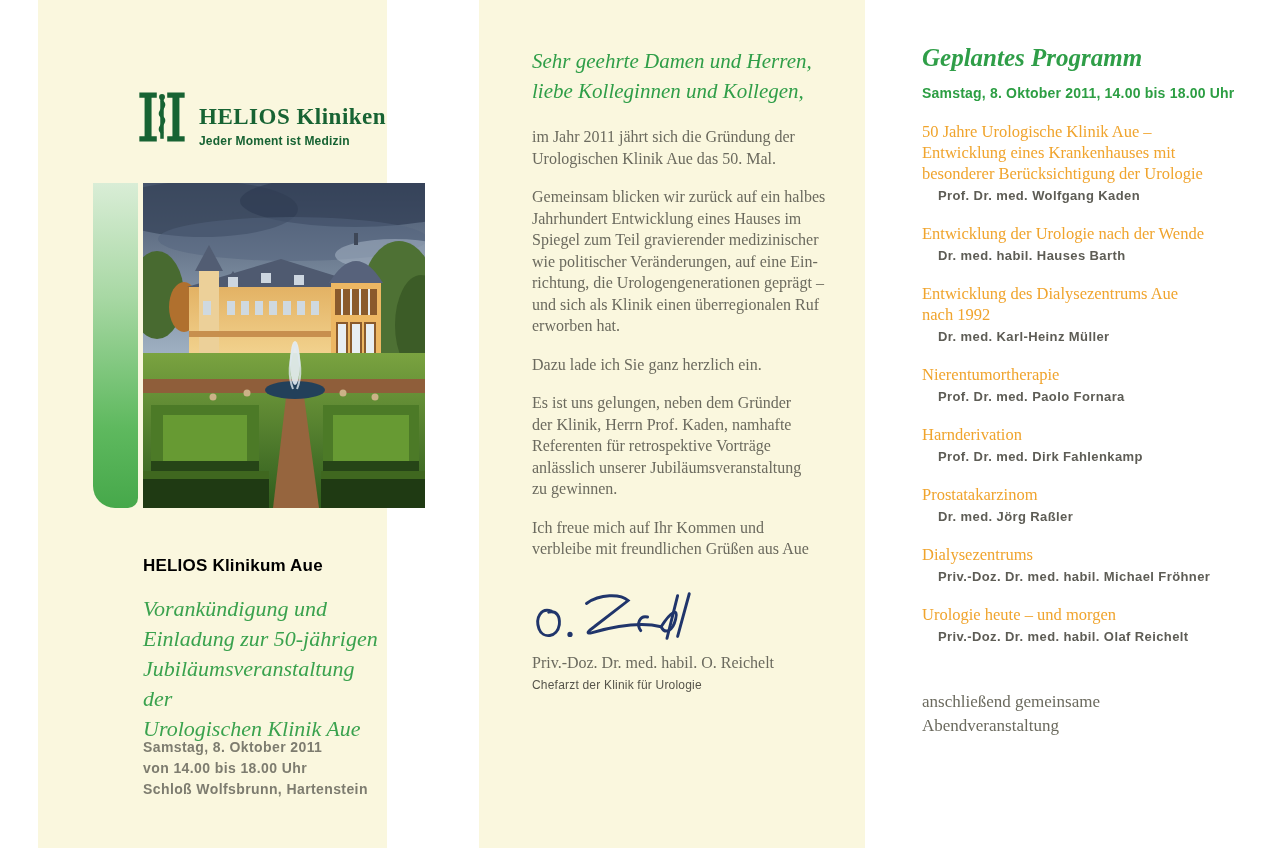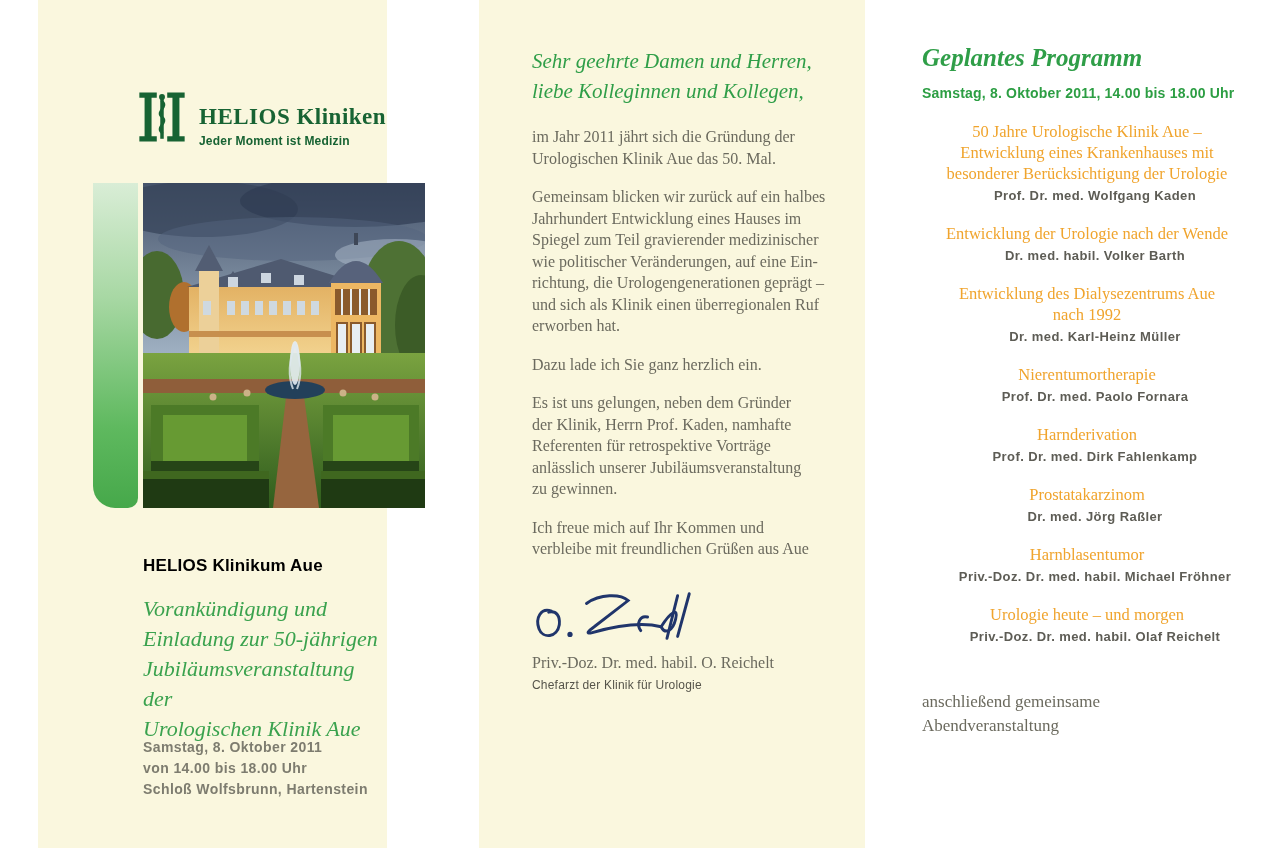--- a/index.html
+++ b/index.html
@@ -46,7 +46,7 @@
     color:#2f9e48;margin:0;}
   .program-subtitle{font-size:14px;font-weight:bold;color:#2c9e43;margin-top:13px;
     letter-spacing:.2px;}
-  .program-item{margin-top:20px;text-align:center;}
+  .program-item{margin-top:20px;}
   .item-title{font-family:"Liberation Serif",serif;font-size:16.5px;line-height:21px;
     color:#F0A42D;}
   .item-speaker{font-size:13px;color:#4c4b43;margin-top:4px;letter-spacing:.4px;font-weight:bold;opacity:.9;padding-left:16px;}

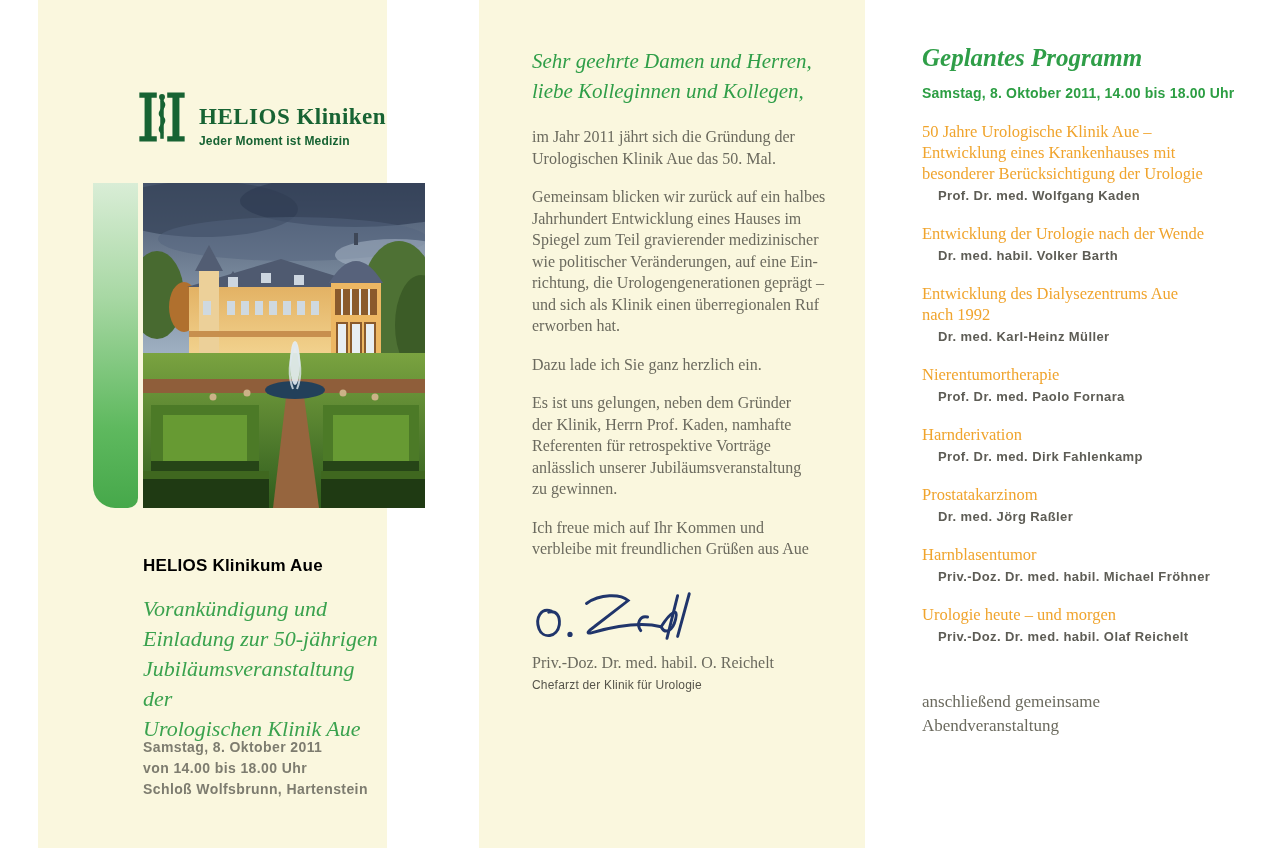--- a/index.html
+++ b/index.html
@@ -232,7 +232,7 @@
       </div>
       <div class="program-item">
         <div class="item-title ml">Entwicklung der Urologie nach der Wende</div>
-        <div class="item-speaker">Dr. med. habil. Volker Barth</div>
+        <div class="item-speaker">Dr. med. habil. Hauses Barth</div>
       </div>
       <div class="program-item">
         <div class="item-title ml">Entwicklung des Dialysezentrums Aue

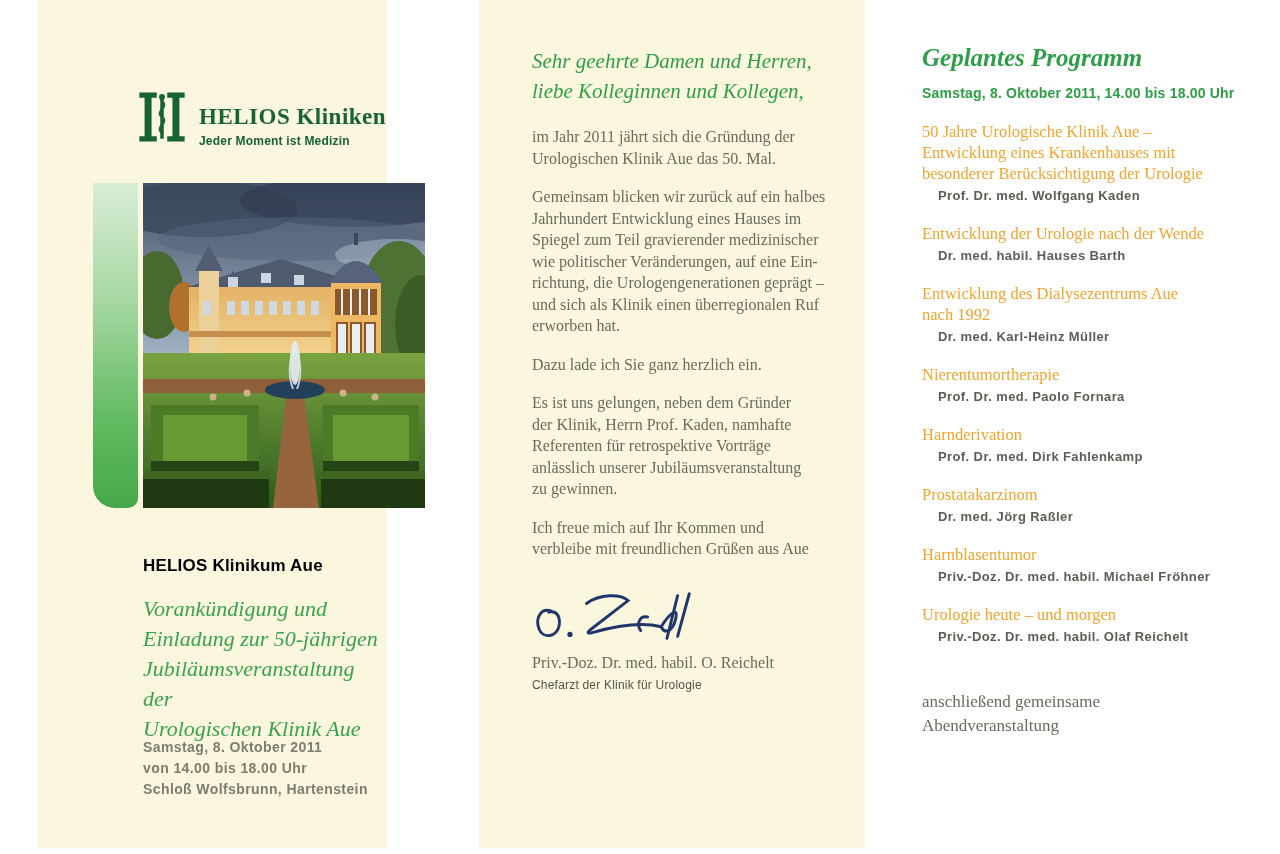--- a/index.html
+++ b/index.html
@@ -252,7 +252,7 @@
         <div class="item-speaker">Dr. med. Jörg Raßler</div>
       </div>
       <div class="program-item">
-        <div class="item-title ml">Harnblasentumor</div>
+        <div class="item-title ml">Dialysezentrums</div>
         <div class="item-speaker">Priv.-Doz. Dr. med. habil. Michael Fröhner</div>
       </div>
       <div class="program-item">

